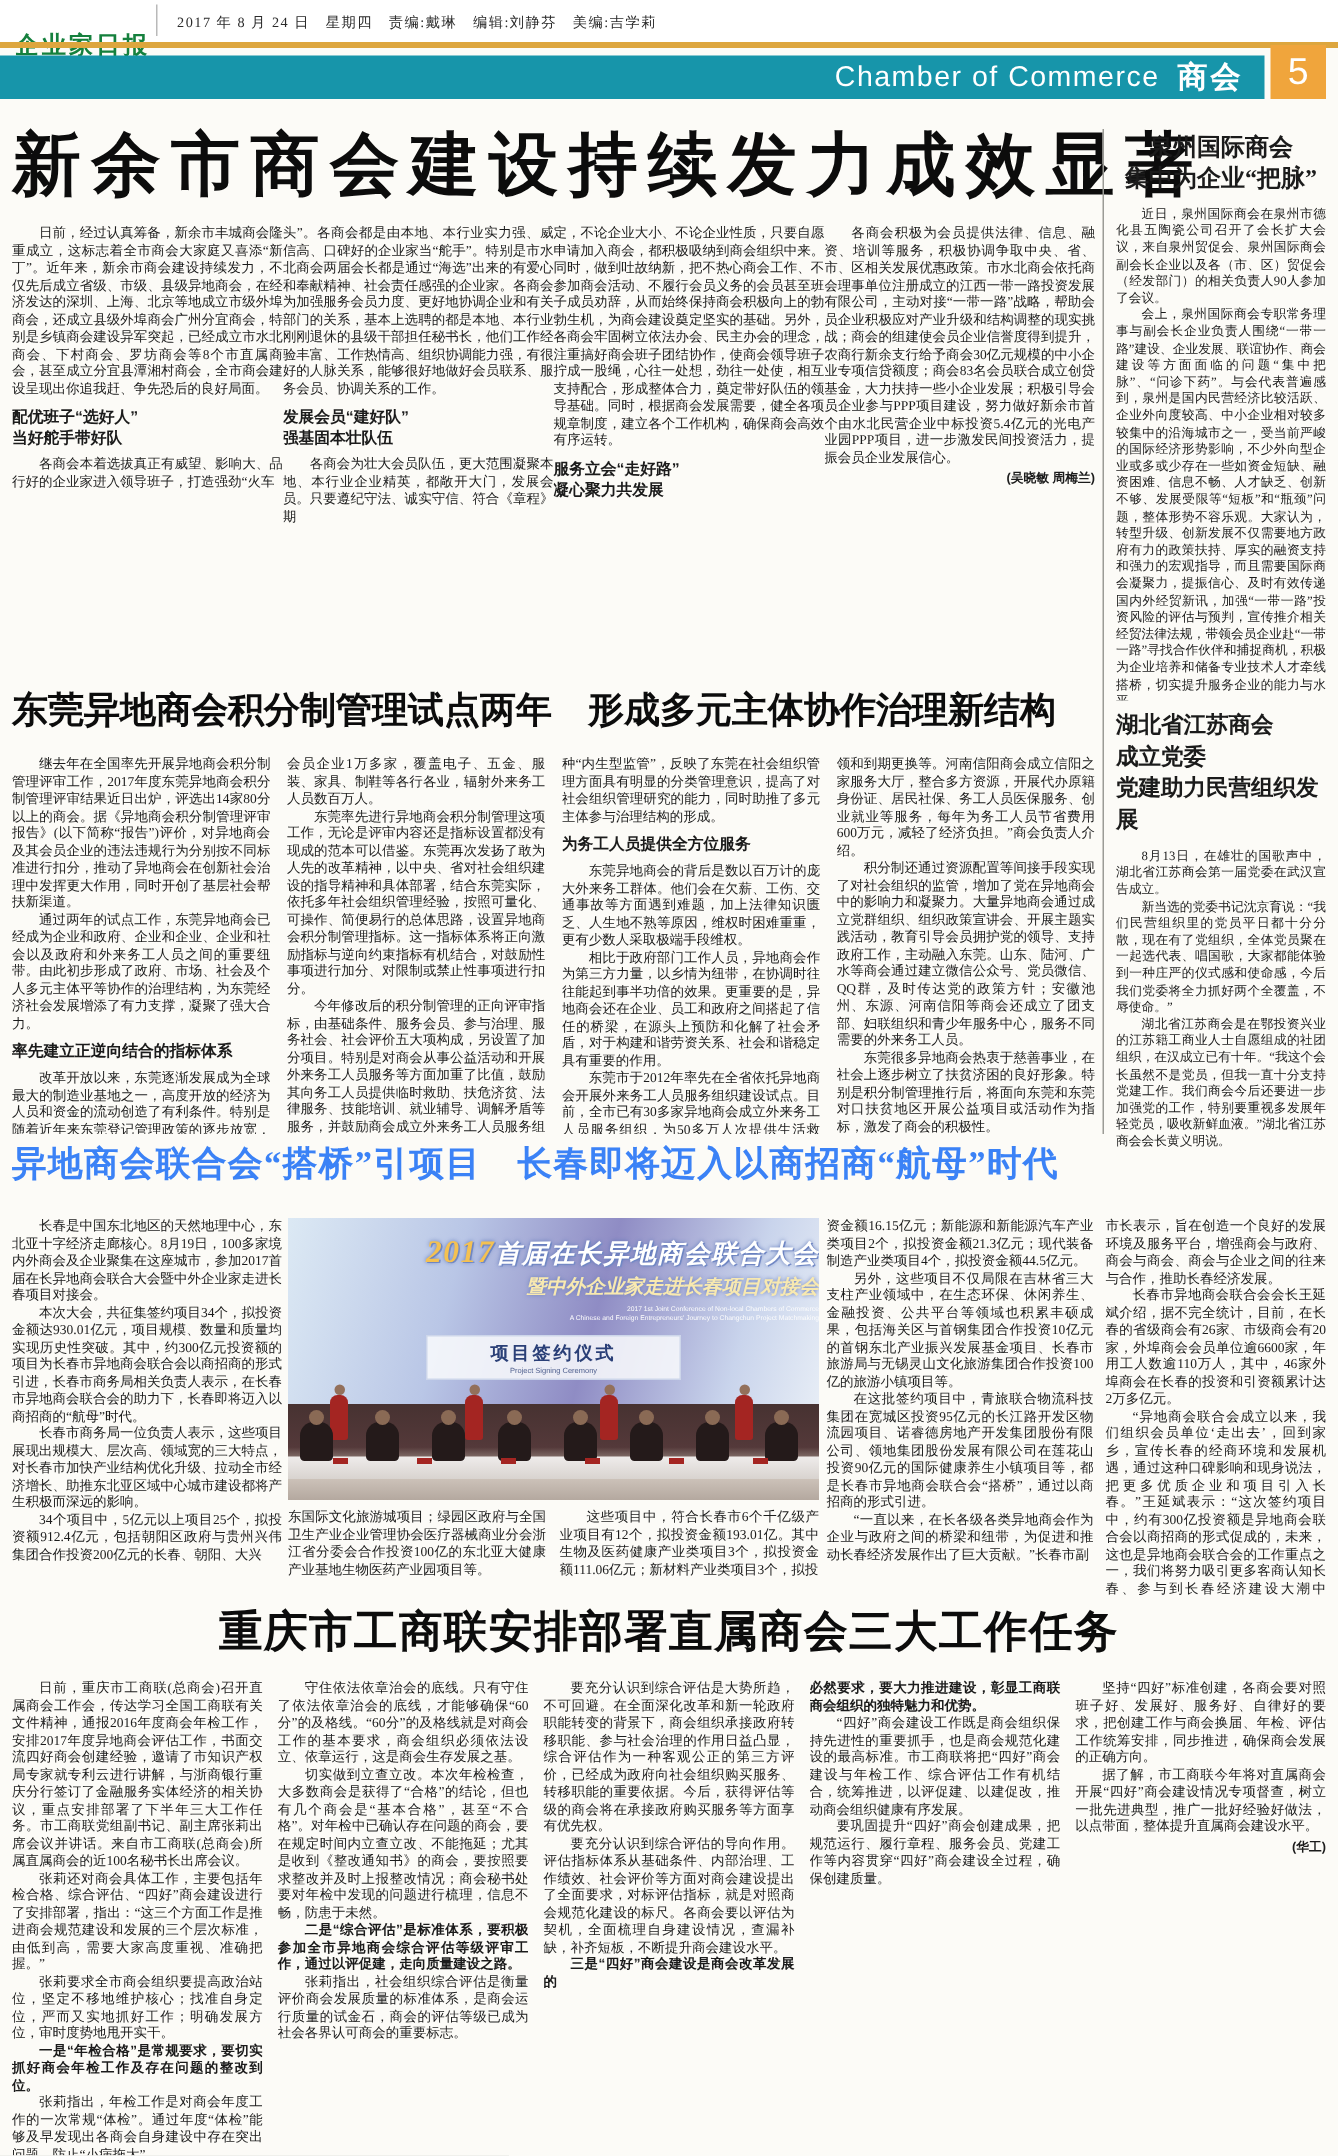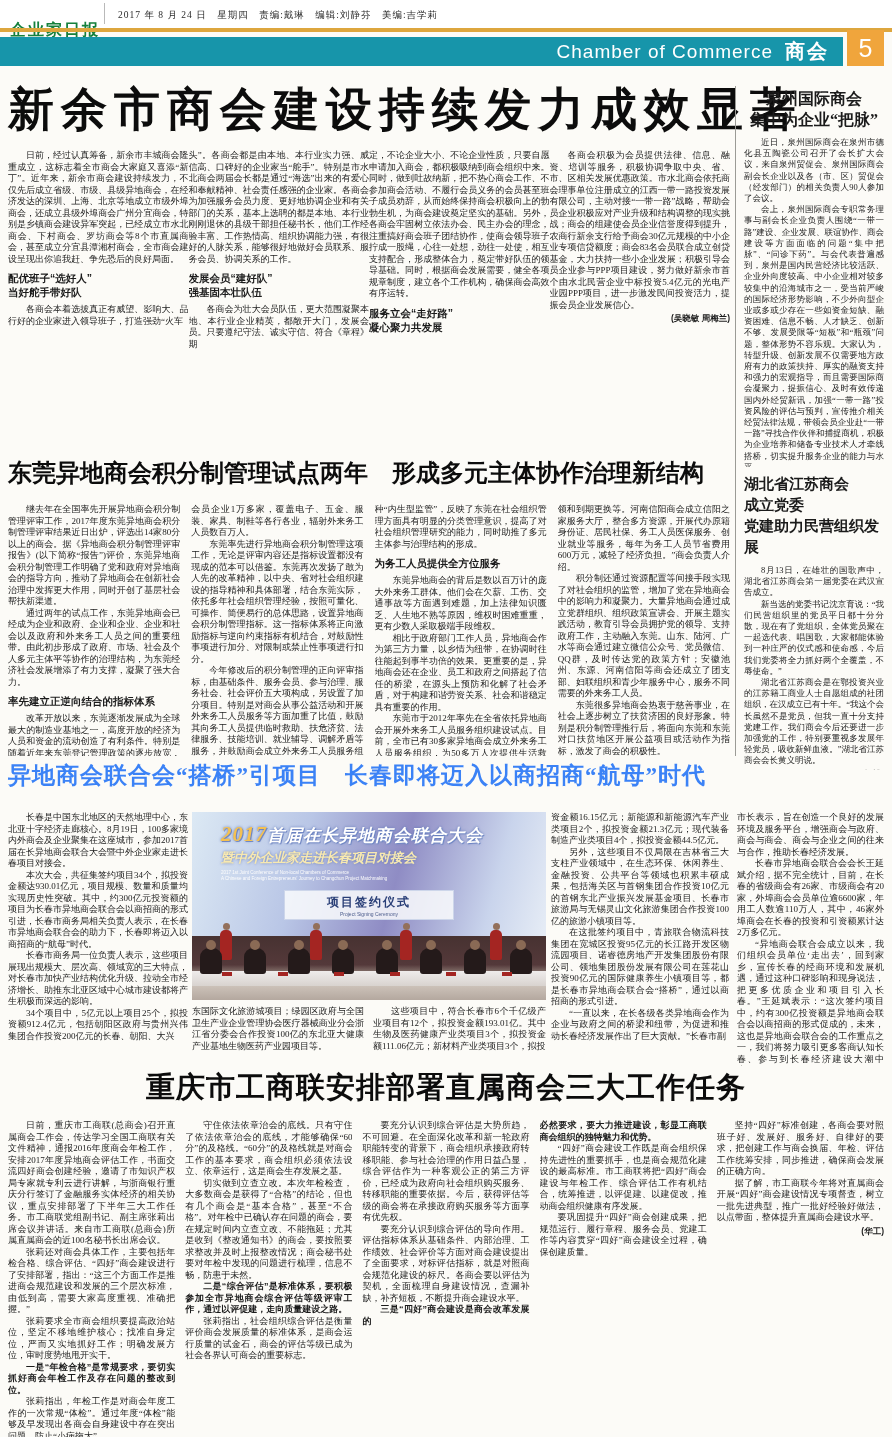--- a/index.html
+++ b/index.html
@@ -155,7 +155,7 @@
   <h2 class="hl2">东莞异地商会积分制管理试点两年　形成多元主体协作治理新结构</h2>
   <div class="a2-body">
     <div class="col body-col">
-      <p class="p">继去年在全国率先开展异地商会积分制管理评审工作，2017年度东莞异地商会积分制管理评审结果近日出炉，评选出14家80分以上的商会。据《异地商会积分制管理评审报告》(以下简称“报告”)评价，东莞异地商会积分制管理工作明确了党和政府对异地商会的指导方向，推动了异地商会在创新社会治理中发挥更大作用，同时开创了基层社会帮扶新渠道。</p>
+      <p class="p">继去年在全国率先开展异地商会积分制管理评审工作，2017年度东莞异地商会积分制管理评审结果近日出炉，评选出14家80分以上的商会。据《异地商会积分制管理评审报告》(以下简称“报告”)评价，对异地商会及其会员企业的违法违规行为分别按不同标准进行扣分，推动了异地商会在创新社会治理中发挥更大作用，同时开创了基层社会帮扶新渠道。</p>
       <p class="p">通过两年的试点工作，东莞异地商会已经成为企业和政府、企业和企业、企业和社会以及政府和外来务工人员之间的重要纽带。由此初步形成了政府、市场、社会及个人多元主体平等协作的治理结构，为东莞经济社会发展增添了有力支撑，凝聚了强大合力。</p>
       <p class="sub">率先建立正逆向结合的指标体系</p>
       <p class="p">改革开放以来，东莞逐渐发展成为全球最大的制造业基地之一，高度开放的经济为人员和资金的流动创造了有利条件。特别是随着近年来东莞登记管理政策的逐步放宽，异地商会如雨后春笋般蓬勃发展。目前在全市已登记注册的异地商会达131家，其中省级15家、市级53家、县级63家，拥有中小微</p>

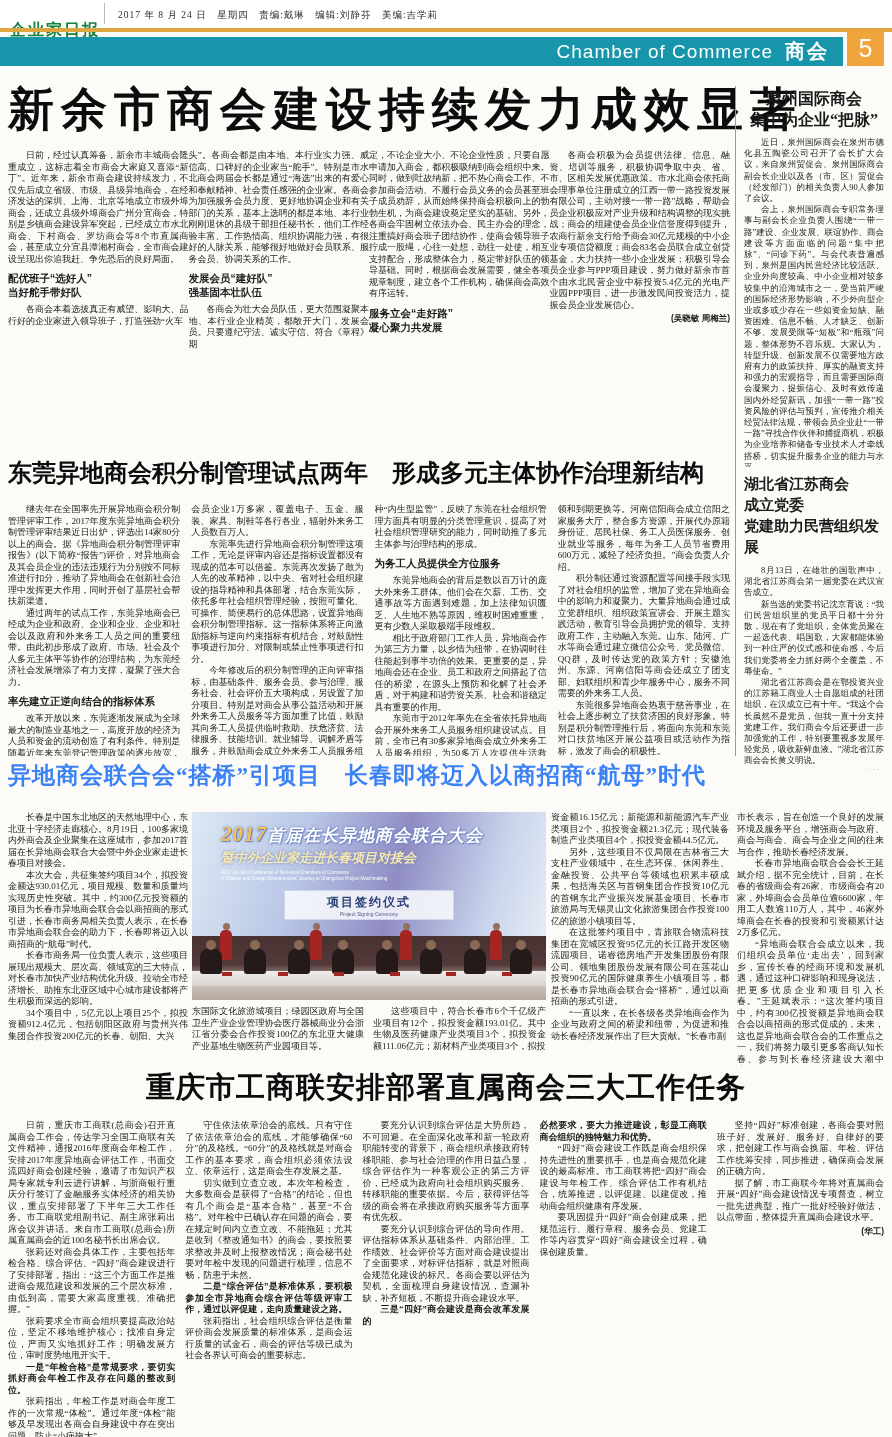--- a/index.html
+++ b/index.html
@@ -62,7 +62,7 @@
   
   .photo { position:absolute; top:812px; left:192px; width:354px; height:188px; overflow:hidden;
            background:linear-gradient(105deg,#dcE9f4 0%,#b9c6e6 30%,#8f8cc4 55%,#c9d4ec 80%,#eef3f8 100%); }
-  .ph-text { position:absolute; top:10px; left:0; right:0; text-align:left; font-style:italic;padding-left:29px; }
+  .ph-text { position:absolute; top:10px; left:0; right:0; text-align:right; font-style:italic;padding-left:29px; }
   .ph-t1 { font-size:17px; font-weight:bold; color:#fff; text-shadow:0 0 3px #5a74b8,1px 1px 0 #7b90c9; letter-spacing:1px; }
   .ph-t1 b { color:#f4c152; font-size:21px; }
   .ph-t2 { font-size:13px; font-weight:bold; color:#f8e9b0; text-shadow:0 0 3px #6a7fbb; margin-top:2px; }

